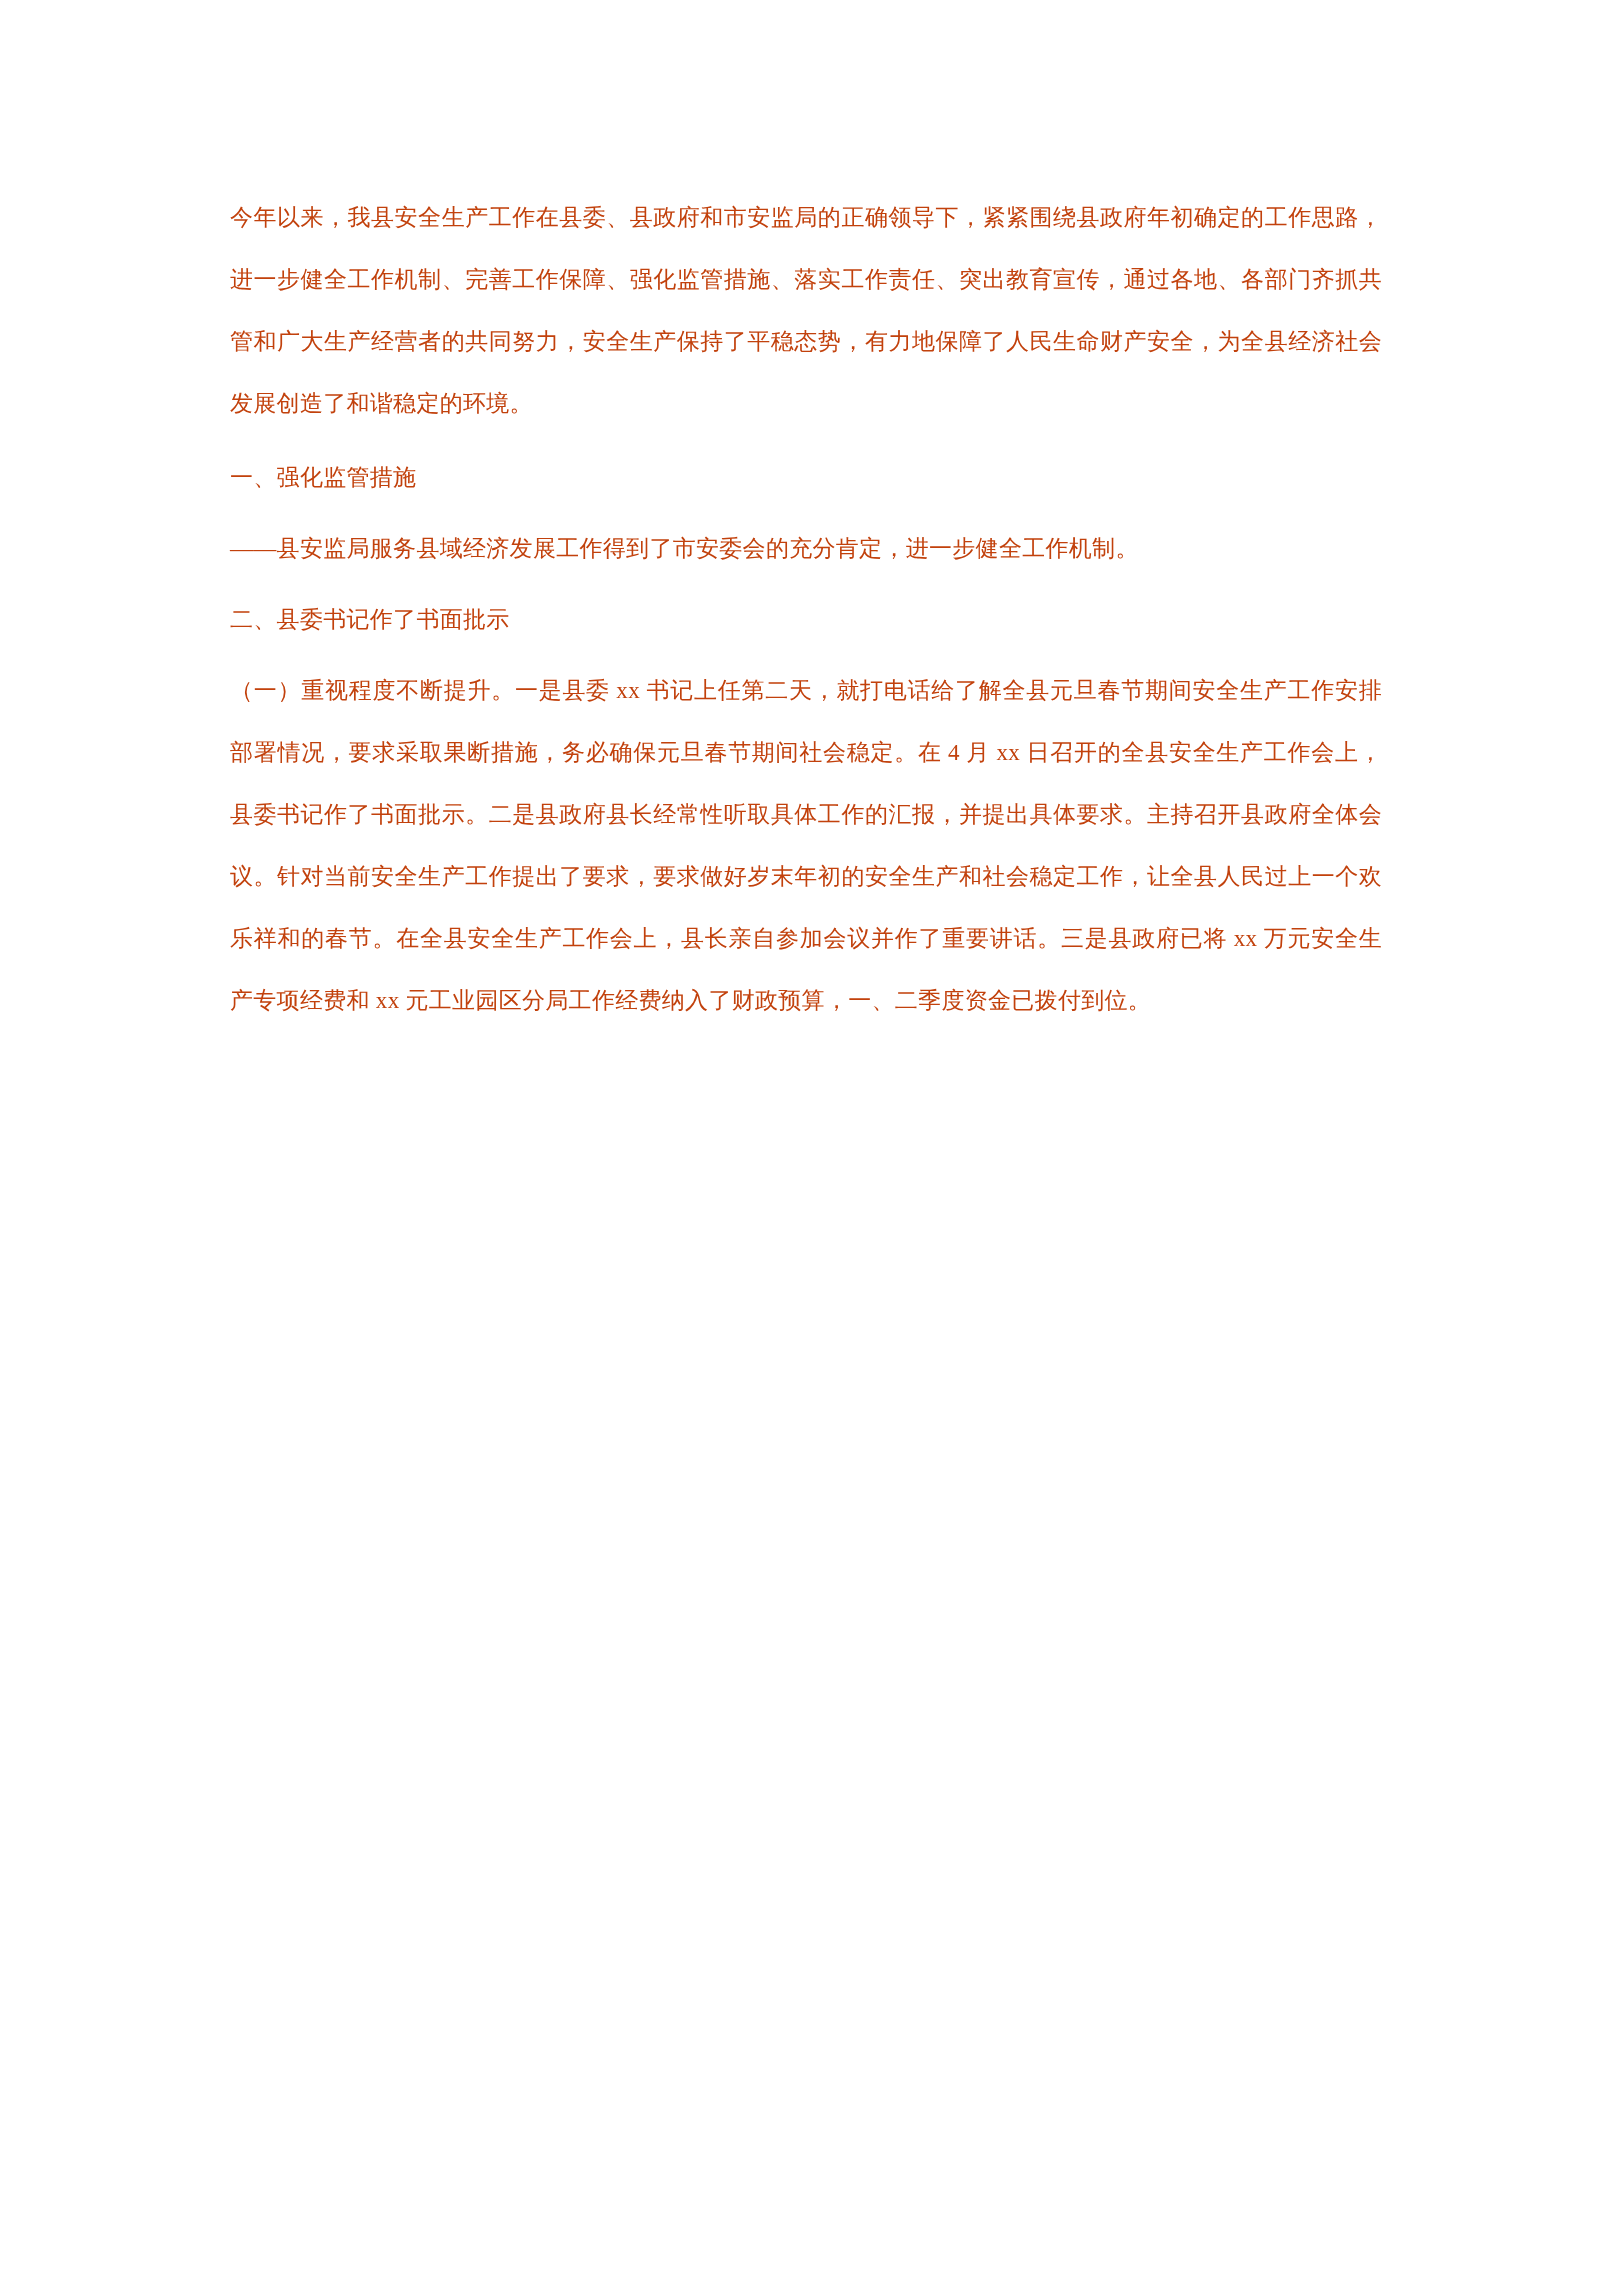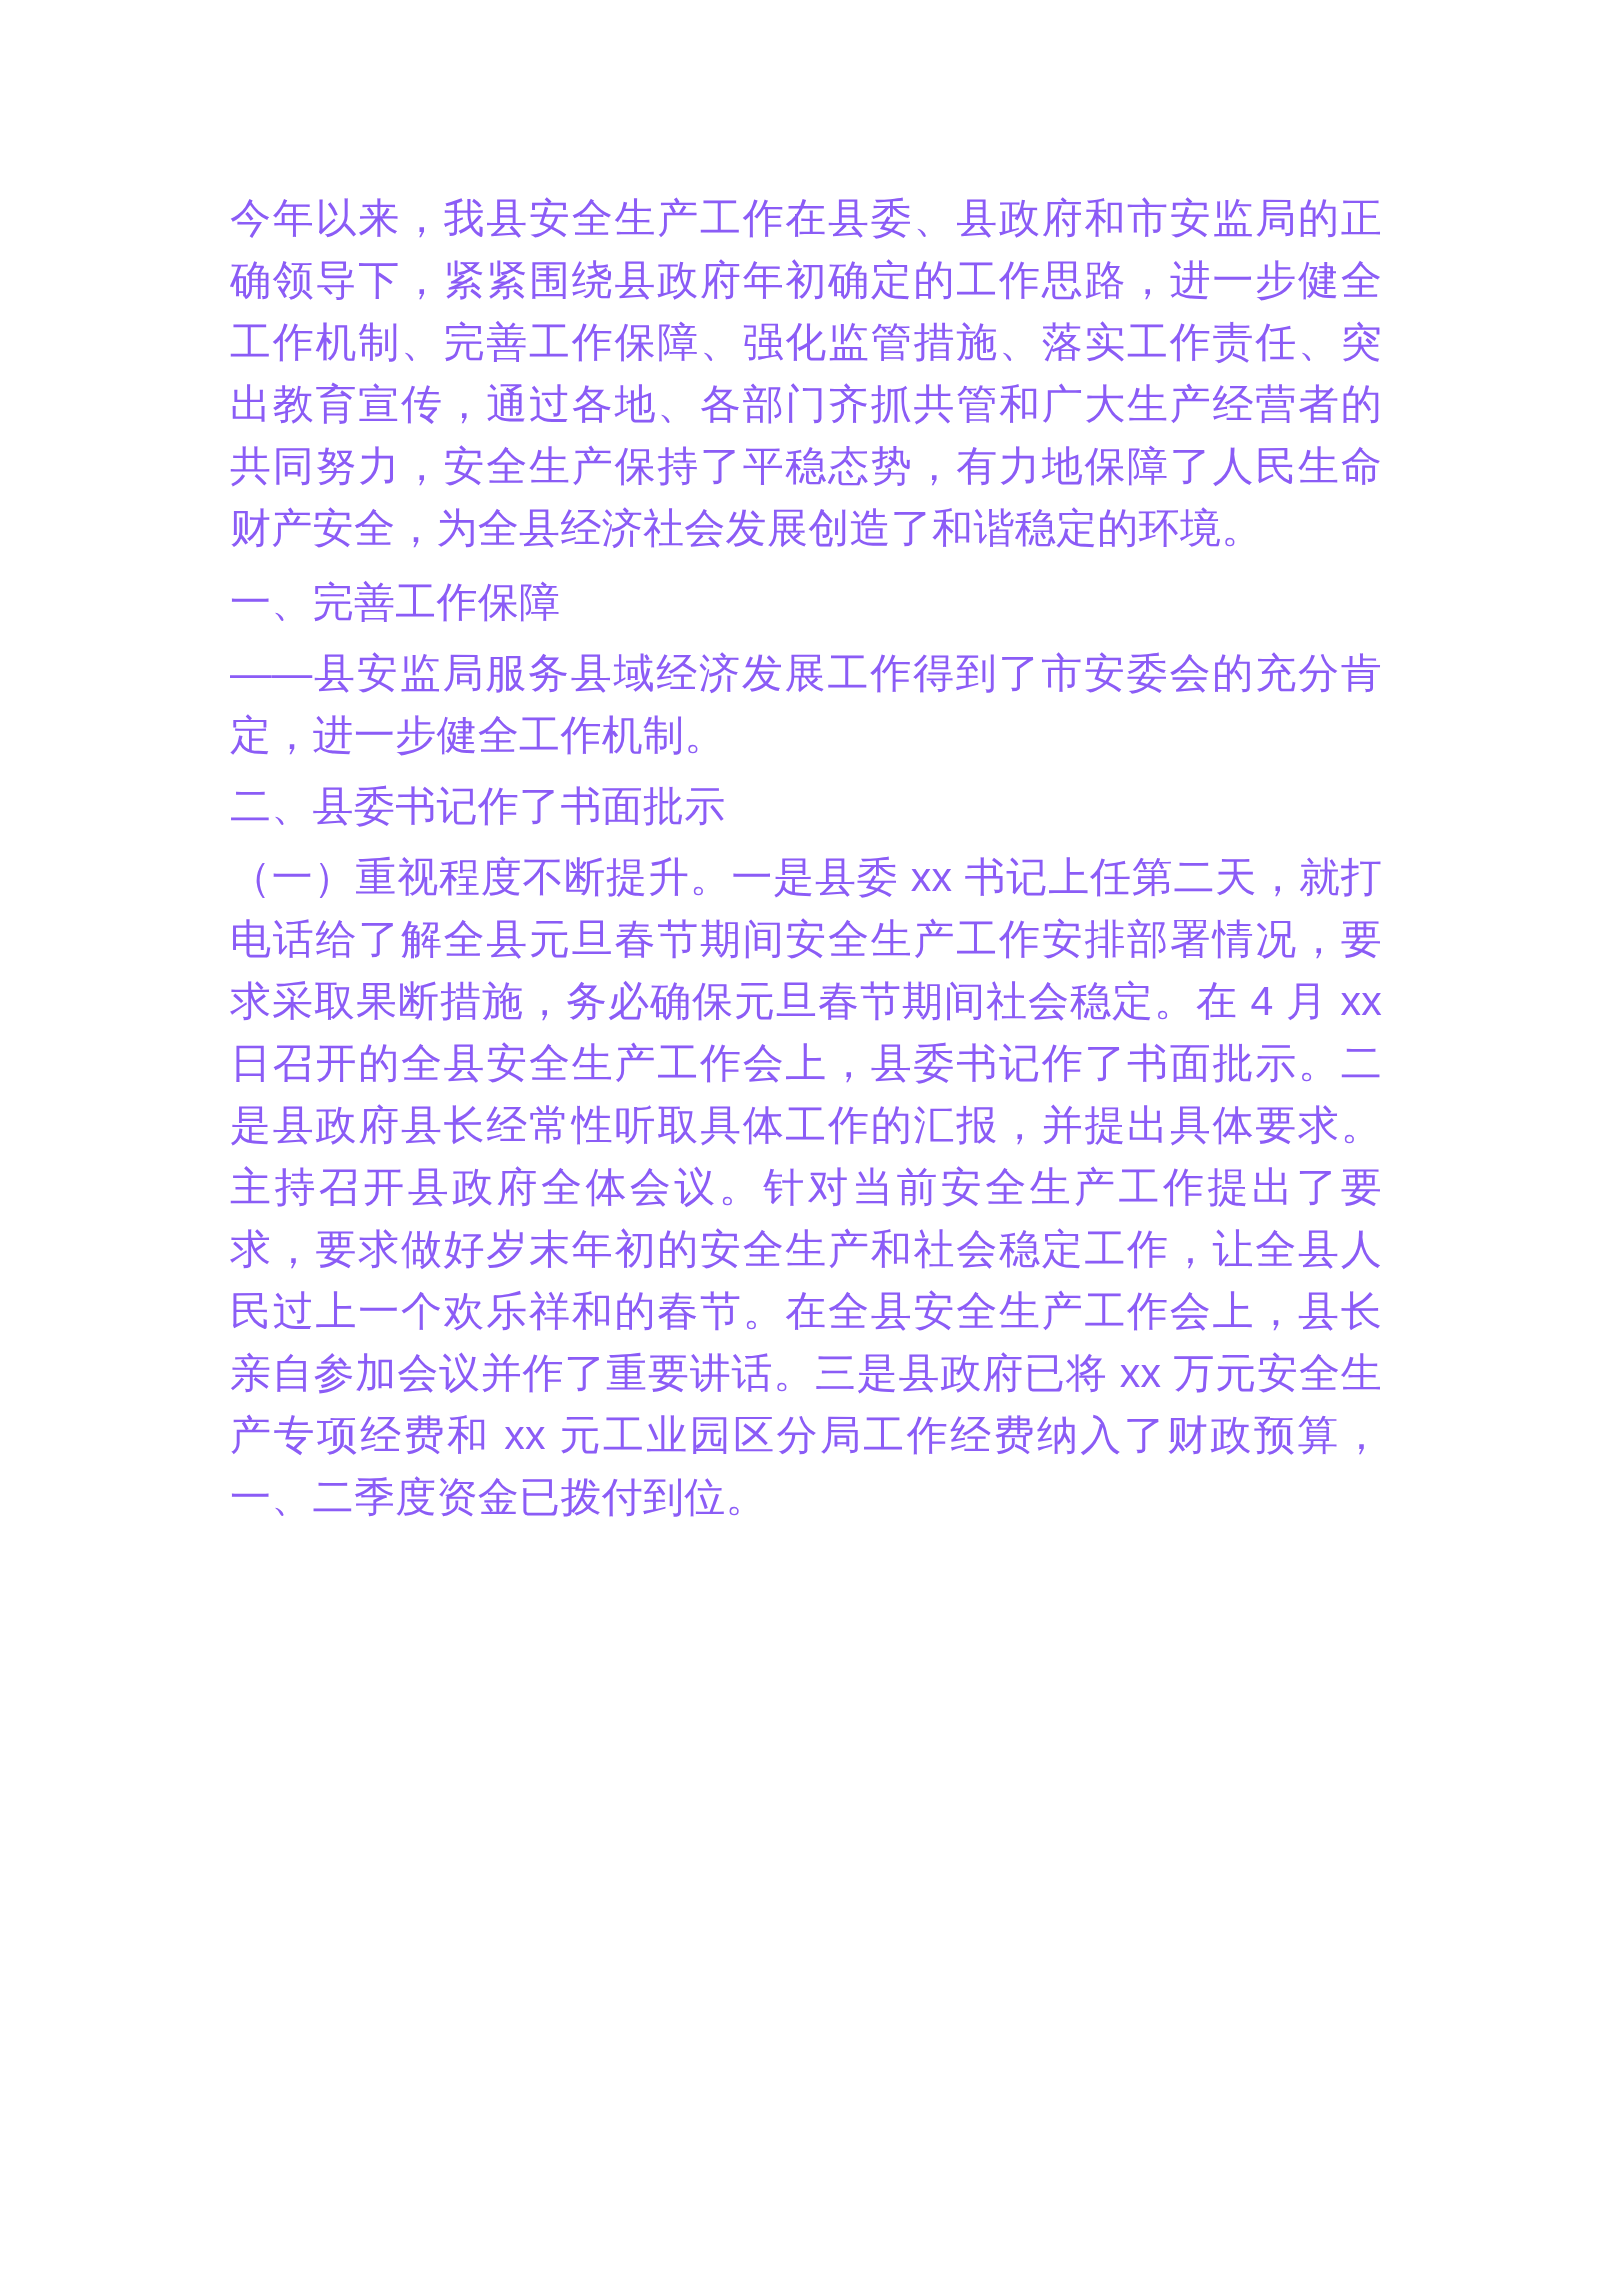--- a/index.html
+++ b/index.html
@@ -26,14 +26,14 @@
     width: 1152px;
   }
   .para {
-    font-size: 41px;
+    font-size: 23px;
     line-height: 62px;
-    color: #8b5cf6;
+    color: #c2410c;
     text-align: justify;
     text-justify: inter-ideograph;
     margin: 0 0 11.8px 0;
     letter-spacing: 0.3px;
-    font-family: Liberation Sans, sans-serif;
+    font-family: Liberation Serif, serif;
   }
   .para.indent-none {
     text-indent: 0;

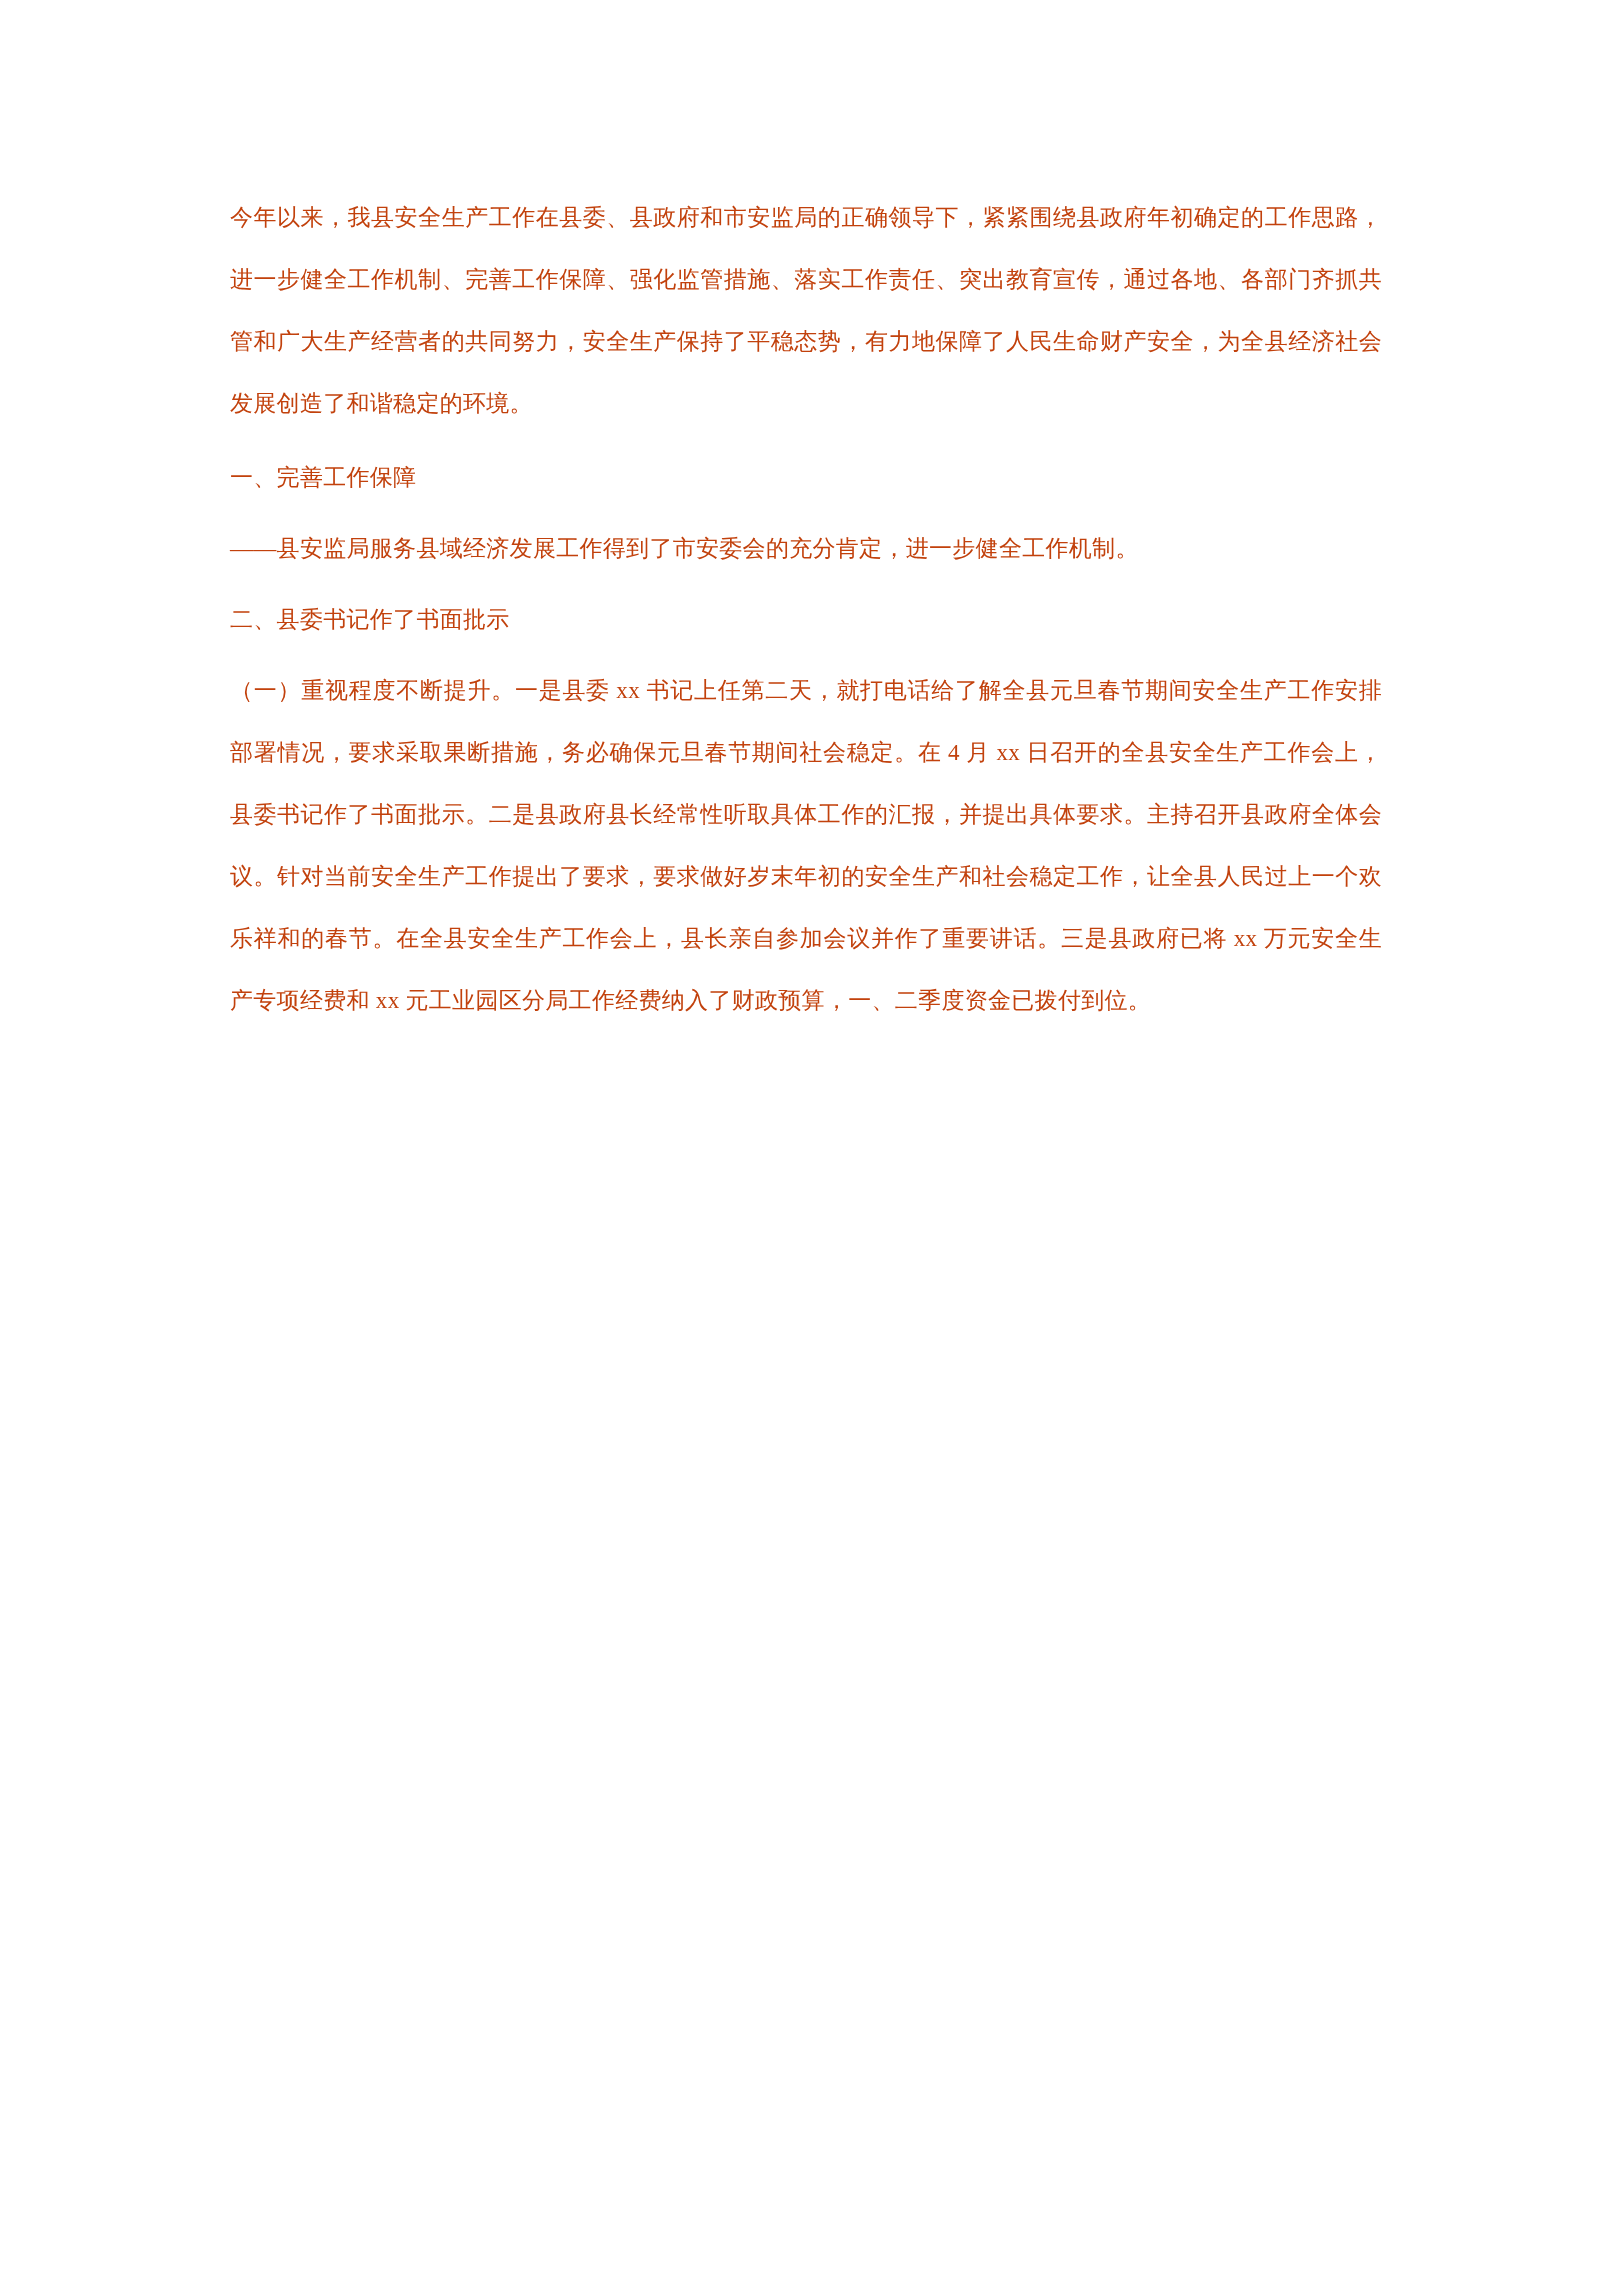--- a/index.html
+++ b/index.html
@@ -50,7 +50,7 @@
 
     <p class="para indent-none">今年以来，我县安全生产工作在县委、县政府和市安监局的正确领导下，紧紧围绕县政府年初确定的工作思路，进一步健全工作机制、完善工作保障、强化监管措施、落实工作责任、突出教育宣传，通过各地、各部门齐抓共管和广大生产经营者的共同努力，安全生产保持了平稳态势，有力地保障了人民生命财产安全，为全县经济社会发展创造了和谐稳定的环境。</p>
 
-    <p class="para indent-none tight">一、完善工作保障</p>
+    <p class="para indent-none tight">一、强化监管措施</p>
 
 
     <p class="para indent-none tight">——县安监局服务县域经济发展工作得到了市安委会的充分肯定，进一步健全工作机制。</p>

